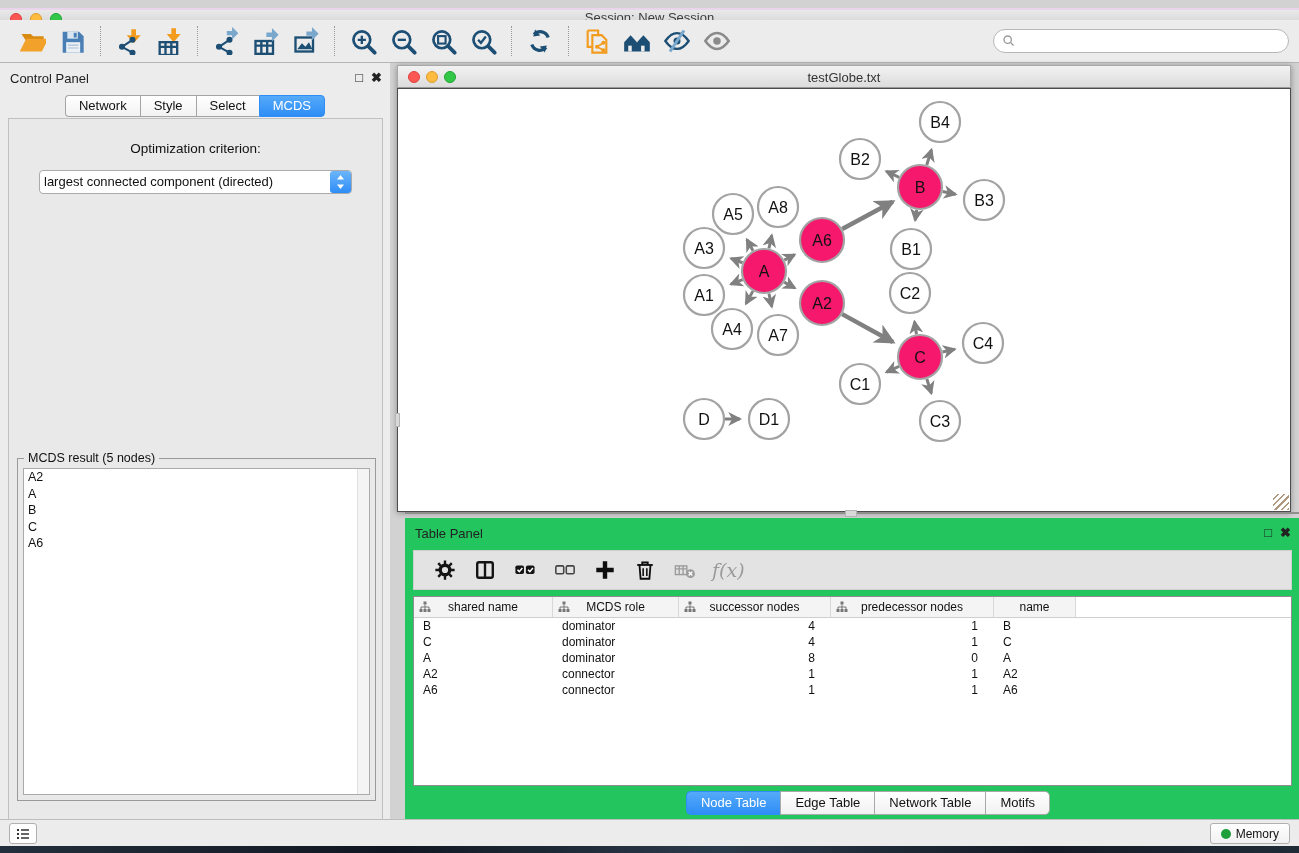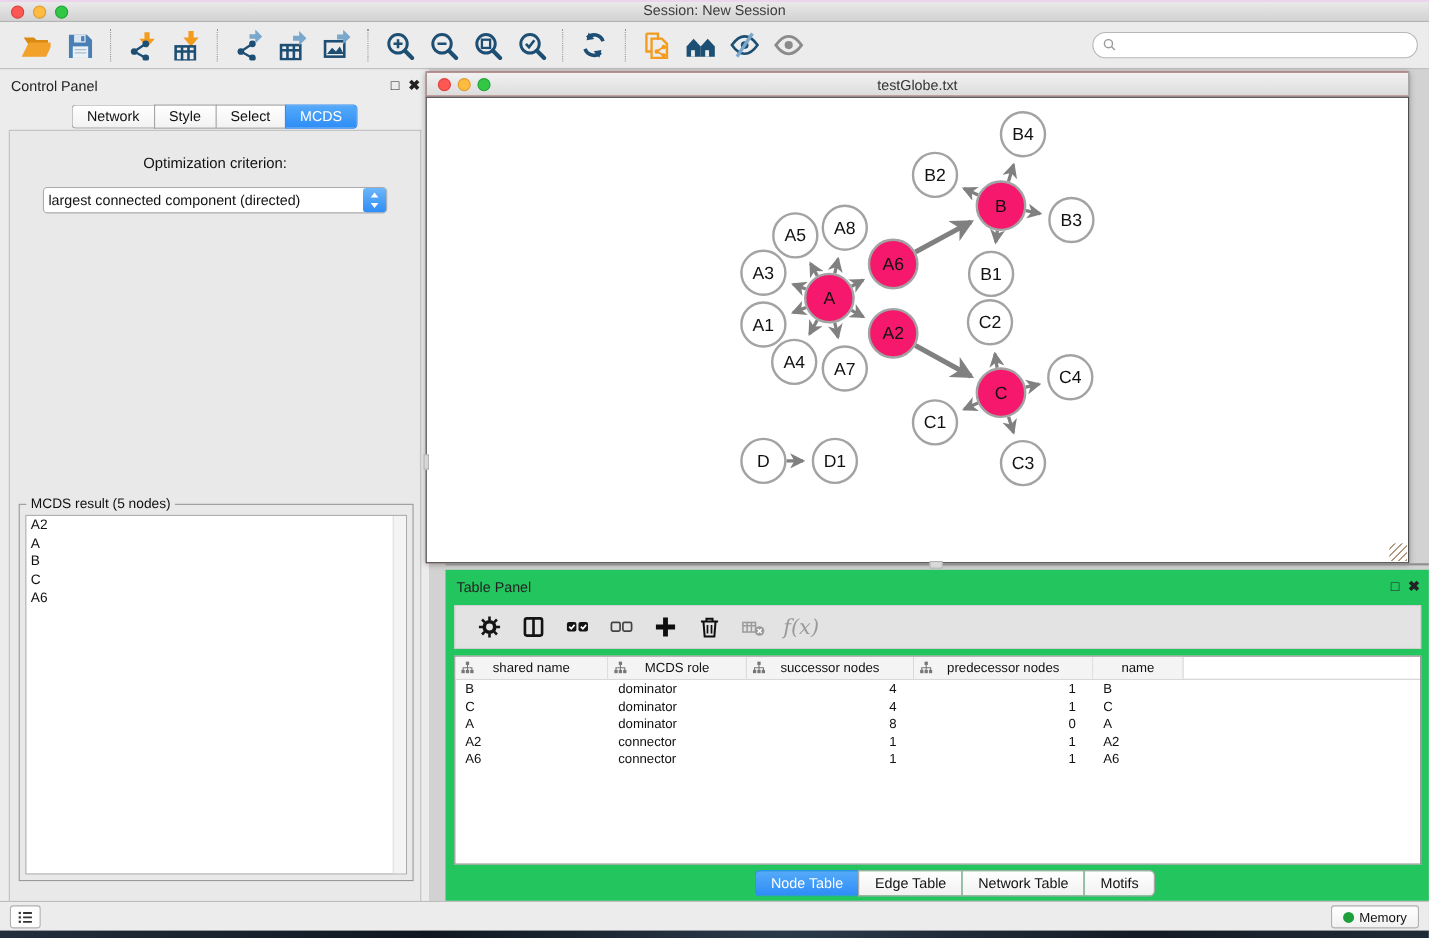--- a/index.html
+++ b/index.html
@@ -7,7 +7,7 @@
   body { font-family:"Liberation Sans", sans-serif; background:#d2d2d2; position:relative; font-size:13px; color:#1a1a1a; }
 
   
-  .titlebar { position:absolute; left:0; top:0; width:1299px; height:20px;
+  .titlebar { position:absolute; left:0; top:8px; width:1299px; height:20px;
     background:linear-gradient(#ecd4ec 0%, #ecd4ec 9%, #e9e9e9 10%, #d2d2d2 100%);
     border-bottom:1px solid #b3b3b3; }
   .titlebar .title { position:absolute; left:0; right:0; top:2px; text-align:center; font-size:13px; color:#3c3c3c; }

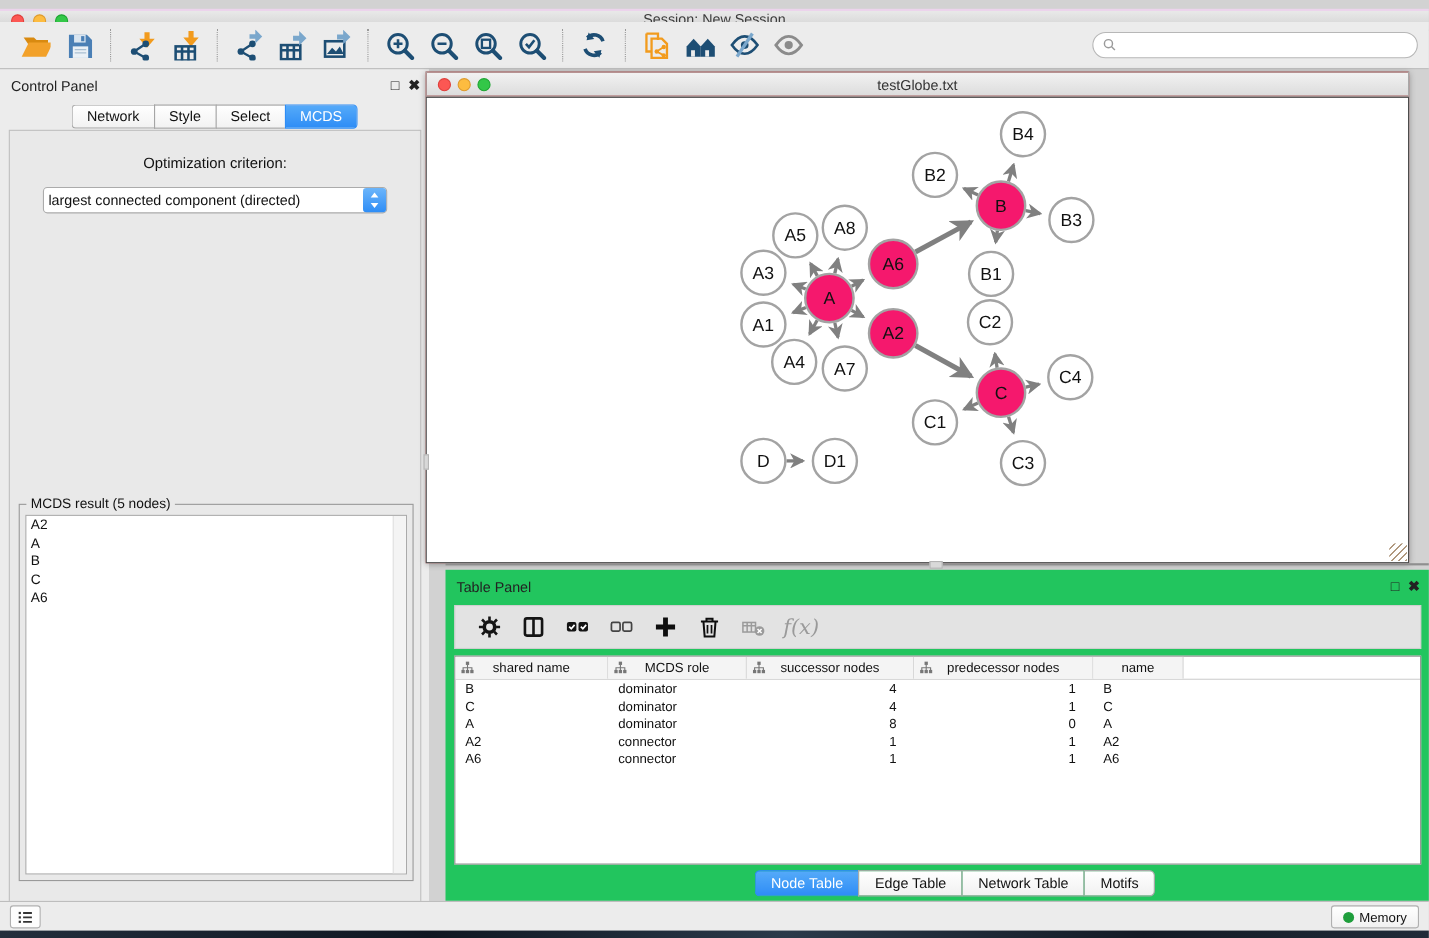--- a/index.html
+++ b/index.html
@@ -58,8 +58,8 @@
   .listitem { font-size:12.5px; line-height:16.5px; padding-left:4px; color:#111; }
 
   
-  .netwin { position:absolute; left:387px; top:65px; width:894px; height:447px;
-    box-shadow:0 1px 6px rgba(0,0,0,.35); background:#b91c1c; }
+  .netwin { position:absolute; left:397px; top:65px; width:894px; height:447px;
+    box-shadow:0 1px 6px rgba(0,0,0,.35); background:#ffffff; }
   .nethead { position:relative; height:23px; background:linear-gradient(#f2f2f2,#dcdcdc);
     border:1px solid #a8a8a8; border-bottom:1px solid #9a9a9a; }
   .nethead .ntitle { position:absolute; left:0; right:0; top:4px; text-align:center; font-size:13px; color:#333; }

